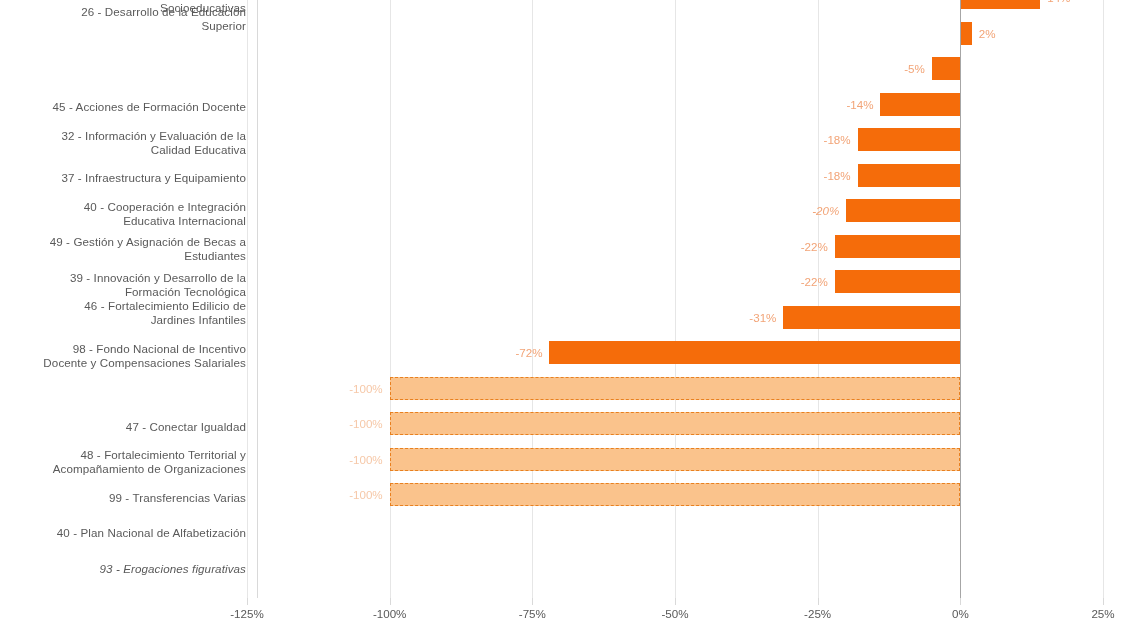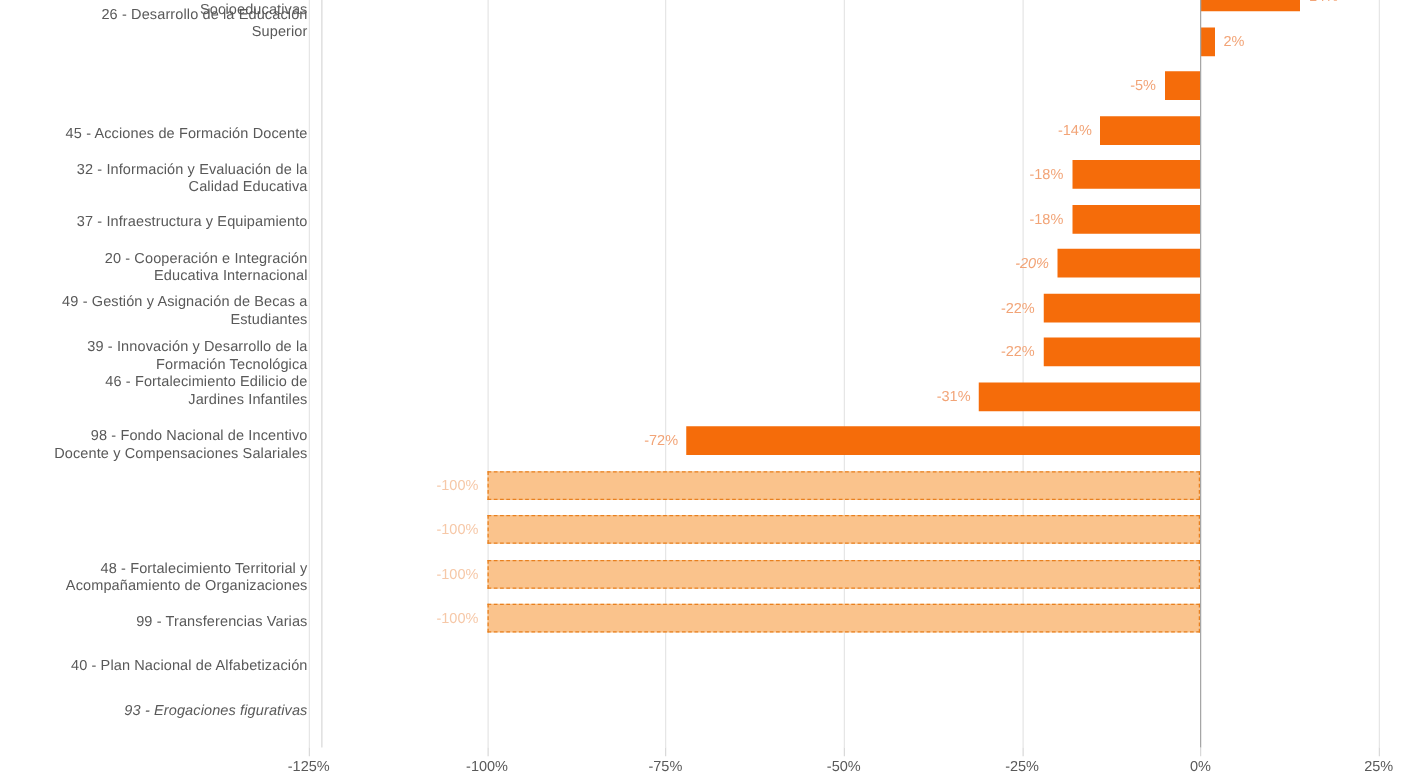--- a/index.html
+++ b/index.html
@@ -140,7 +140,7 @@
       <div class="cat-label" style="top: 125px; height: 35.5px; display: flex; align-items: center; justify-content: flex-end;">32 - Información y Evaluación de la
 Calidad Educativa</div>
       <div class="cat-label" style="top: 160.5px; height: 35.5px; display: flex; align-items: center; justify-content: flex-end;">37 - Infraestructura y Equipamiento</div>
-      <div class="cat-label" style="top: 196px; height: 35.5px; display: flex; align-items: center; justify-content: flex-end;">20 - Cooperación e Integración
+      <div class="cat-label" style="top: 196px; height: 35.5px; display: flex; align-items: center; justify-content: flex-end;">40 - Cooperación e Integración
 Educativa Internacional</div>
       <div class="cat-label" style="top: 231.5px; height: 35.5px; display: flex; align-items: center; justify-content: flex-end;">49 - Gestión y Asignación de Becas a
 Estudiantes</div>

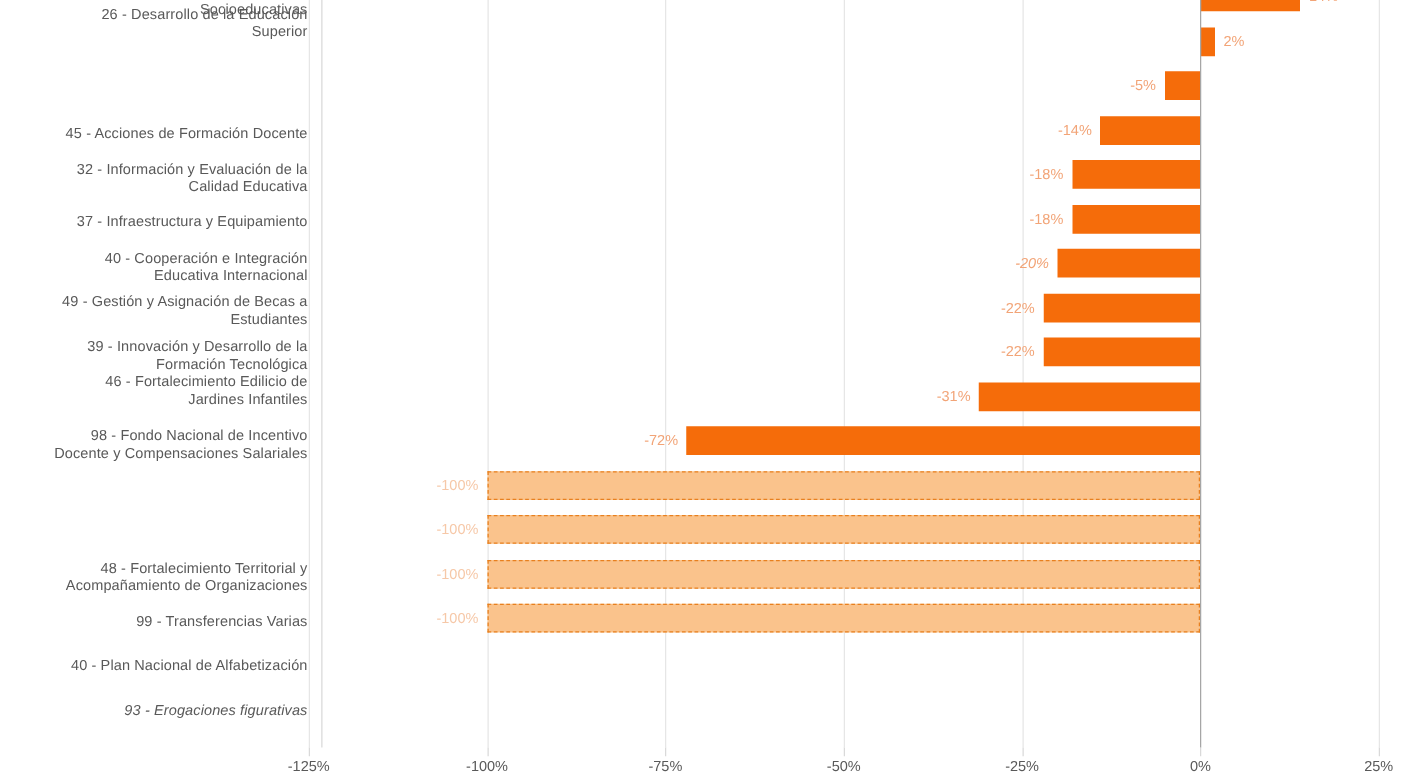--- a/index.html
+++ b/index.html
@@ -150,6 +150,7 @@
 Jardines Infantiles</div>
       <div class="cat-label" style="top: 338px; height: 35.5px; display: flex; align-items: center; justify-content: flex-end;">98 - Fondo Nacional de Incentivo
 Docente y Compensaciones Salariales</div>
+      <div class="cat-label" style="top: 409px; height: 35.5px; display: flex; align-items: center; justify-content: flex-end;">47 - Conectar Igualdad</div>
       <div class="cat-label" style="top: 444.5px; height: 35.5px; display: flex; align-items: center; justify-content: flex-end;">48 - Fortalecimiento Territorial y
 Acompañamiento de Organizaciones</div>
       <div class="cat-label" style="top: 480px; height: 35.5px; display: flex; align-items: center; justify-content: flex-end;">99 - Transferencias Varias</div>

